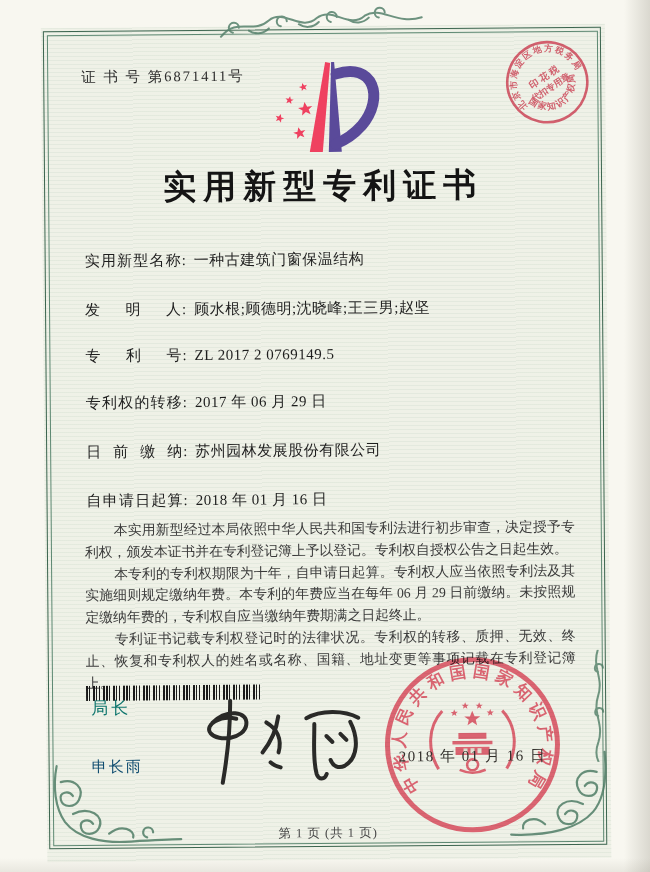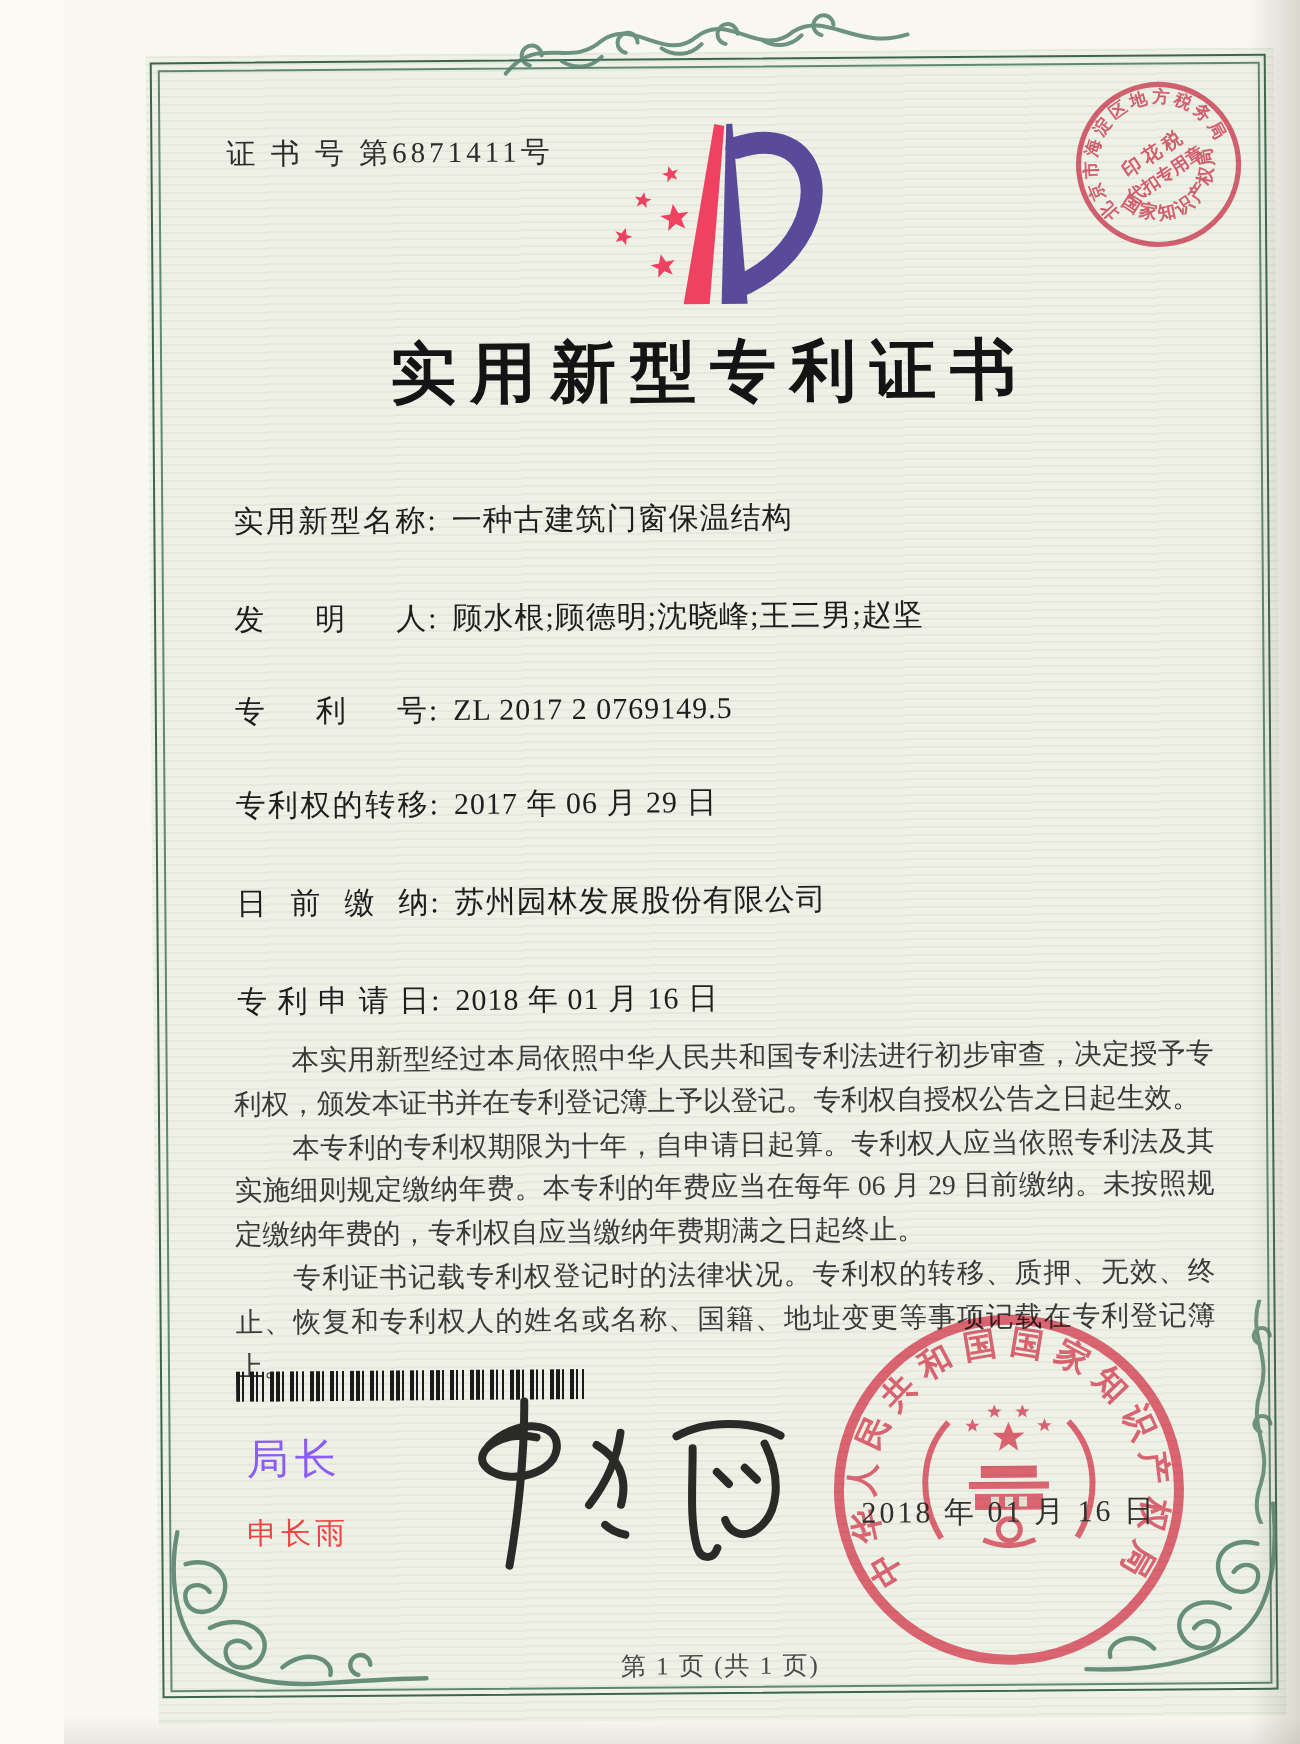--- a/index.html
+++ b/index.html
@@ -6,7 +6,7 @@
   html,body { width:650px; height:872px; overflow:hidden; background:#fbfaf5; }
   body { font-family:"Liberation Serif","DejaVu Serif",serif; position:relative; }
 
-  .page { position:absolute; inset:0; background:#f8f7f0;margin-left:32px; }
+  .page { position:absolute; inset:0; background:#f8f7f0; }
   .page-edge-right { position:absolute; top:0; right:0; width:26px; height:872px;
     background:linear-gradient(to right, rgba(0,0,0,0), rgba(110,105,90,0.22)); }
   .page-edge-bottom { position:absolute; left:0; bottom:0; width:650px; height:14px;

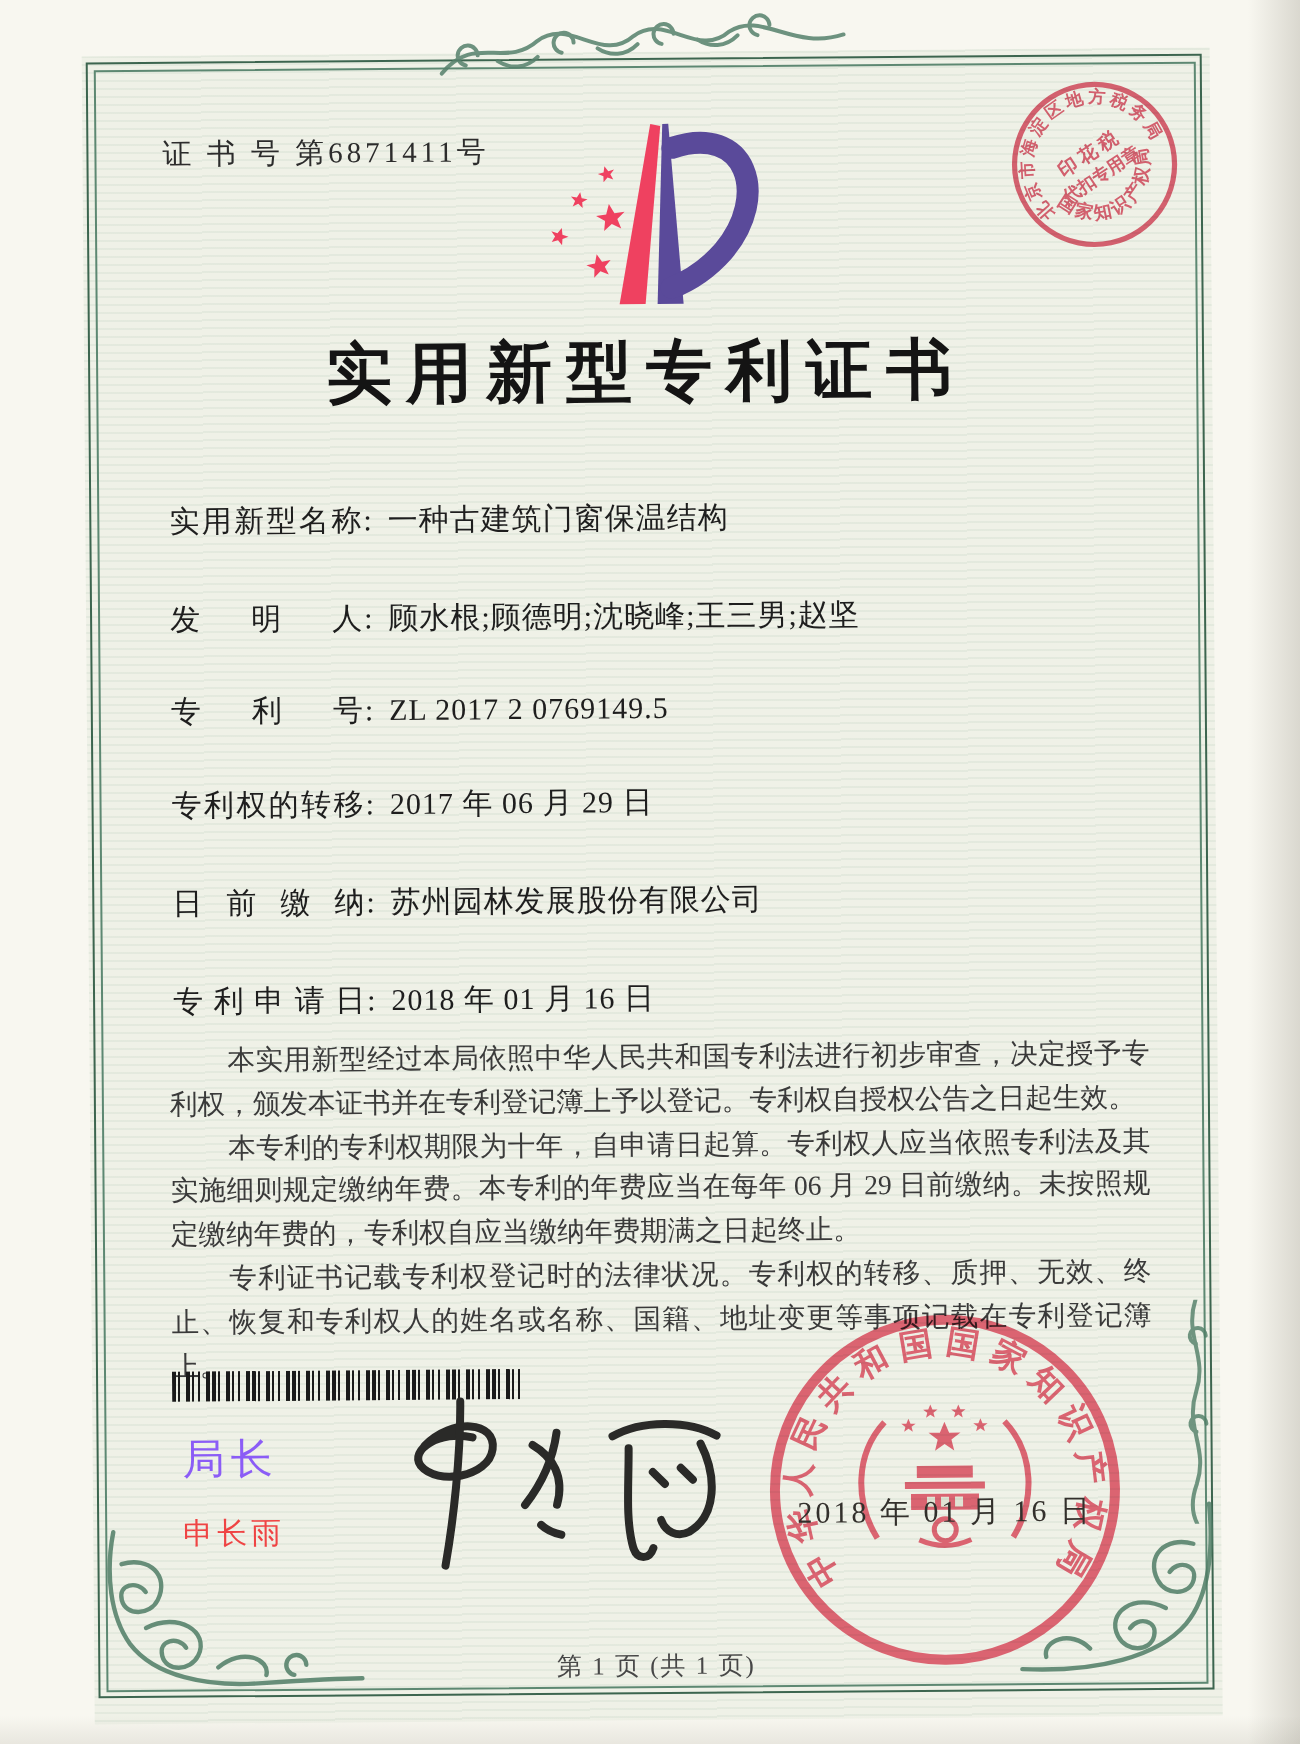--- a/index.html
+++ b/index.html
@@ -127,7 +127,7 @@
       <span class="fvalue">苏州园林发展股份有限公司</span>
     </div>
     <div class="field-row" style="top:490px">
-      <span class="flabel">专利申请日</span>
+      <span class="flabel">自申请日起算</span>
         <span class="fcolon">:</span>
       <span class="fvalue">2018 年 01 月 16 日</span>
     </div>

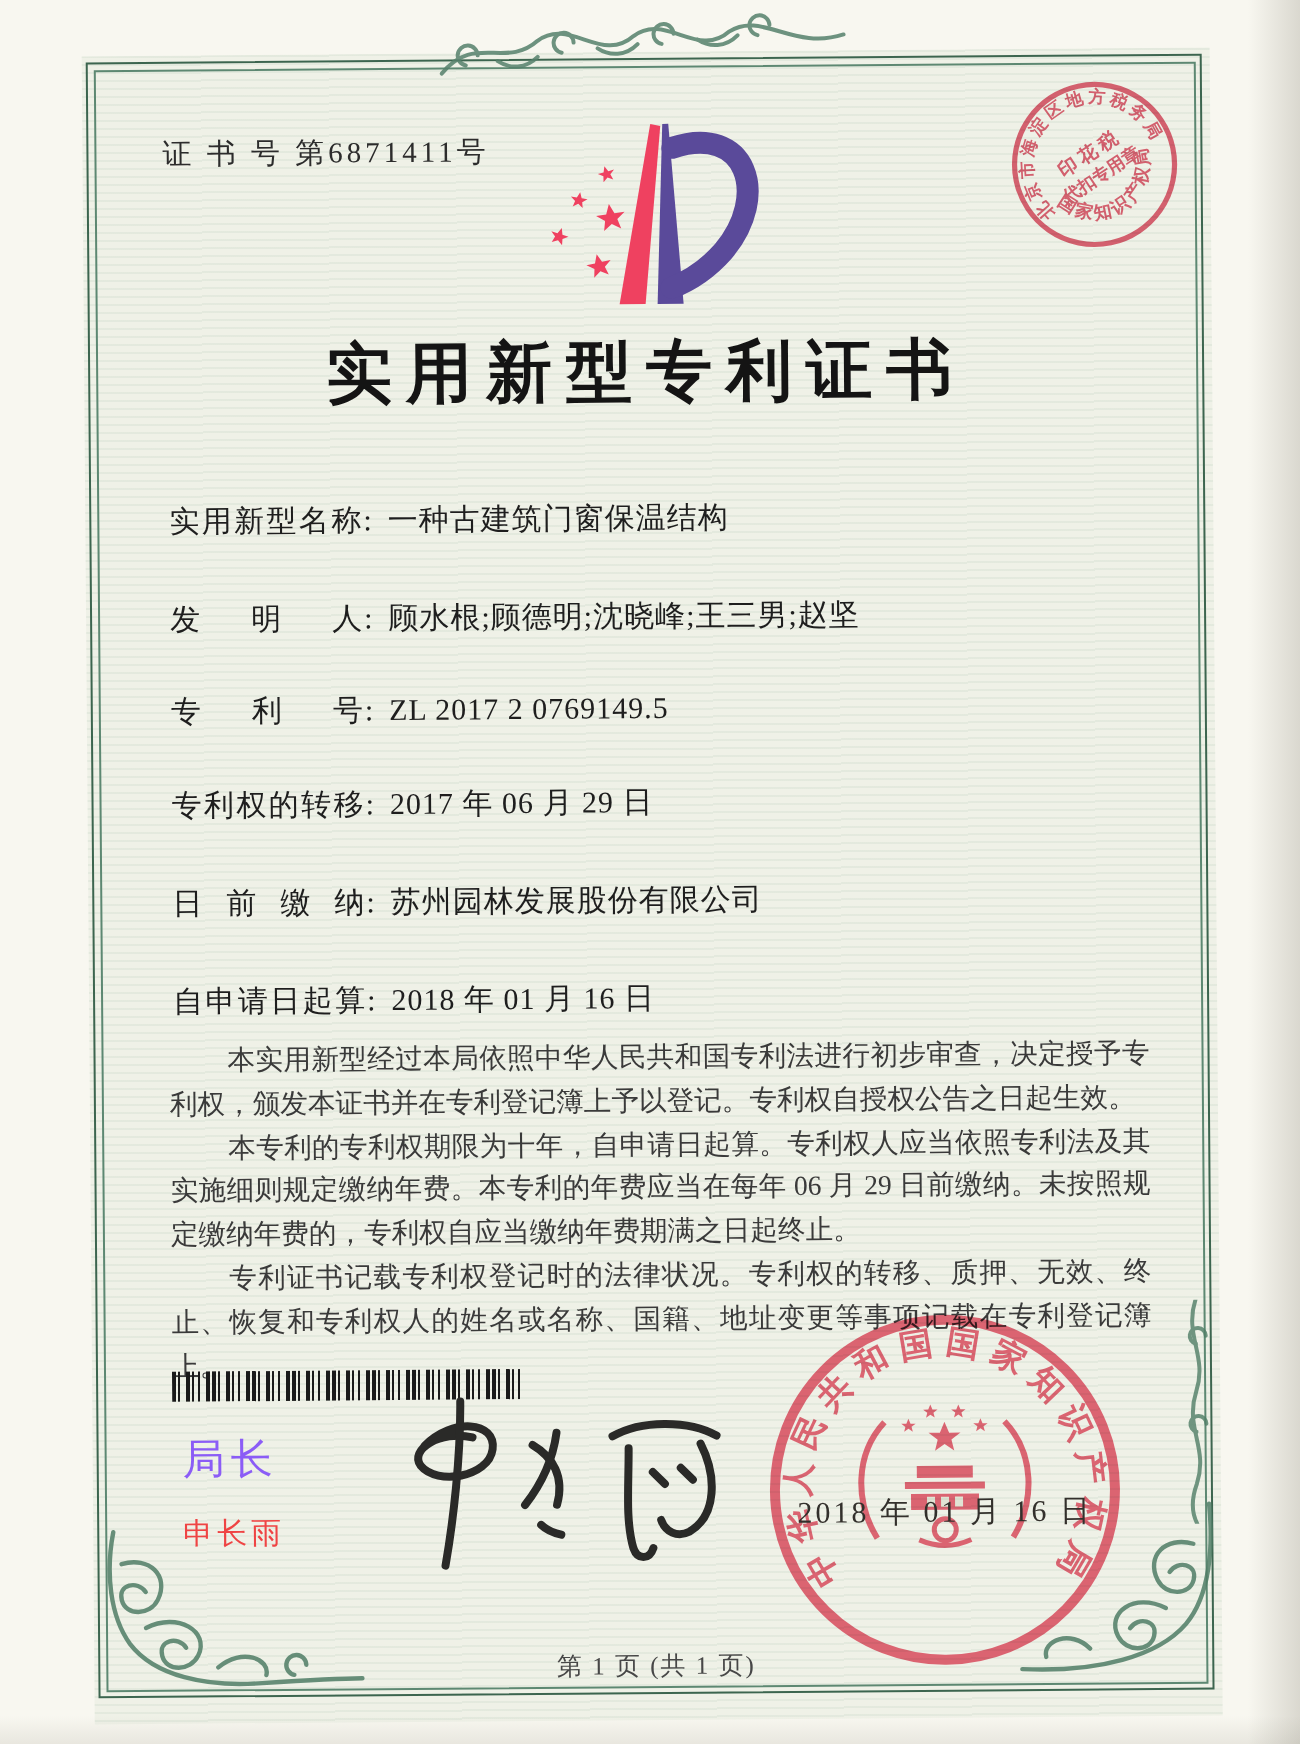--- a/index.html
+++ b/index.html
@@ -48,7 +48,7 @@
       #1a1a1a 13px 14px, transparent 14px 17px,
       #1a1a1a 17px 19px, transparent 19px 20px); }
 
-  .director-label { position:absolute; left:89px; top:714px; font-size:21px; letter-spacing:3px; color:#8b5cf6; }
+  .director-label { position:absolute; left:89px; top:695px; font-size:17px; letter-spacing:3px; color:#0f766e; }
   .director-name  { position:absolute; left:89px; top:756px; font-size:15px; letter-spacing:2px; color:#ef4444; }
   .signature { position:absolute; left:172px; top:688px; }
 

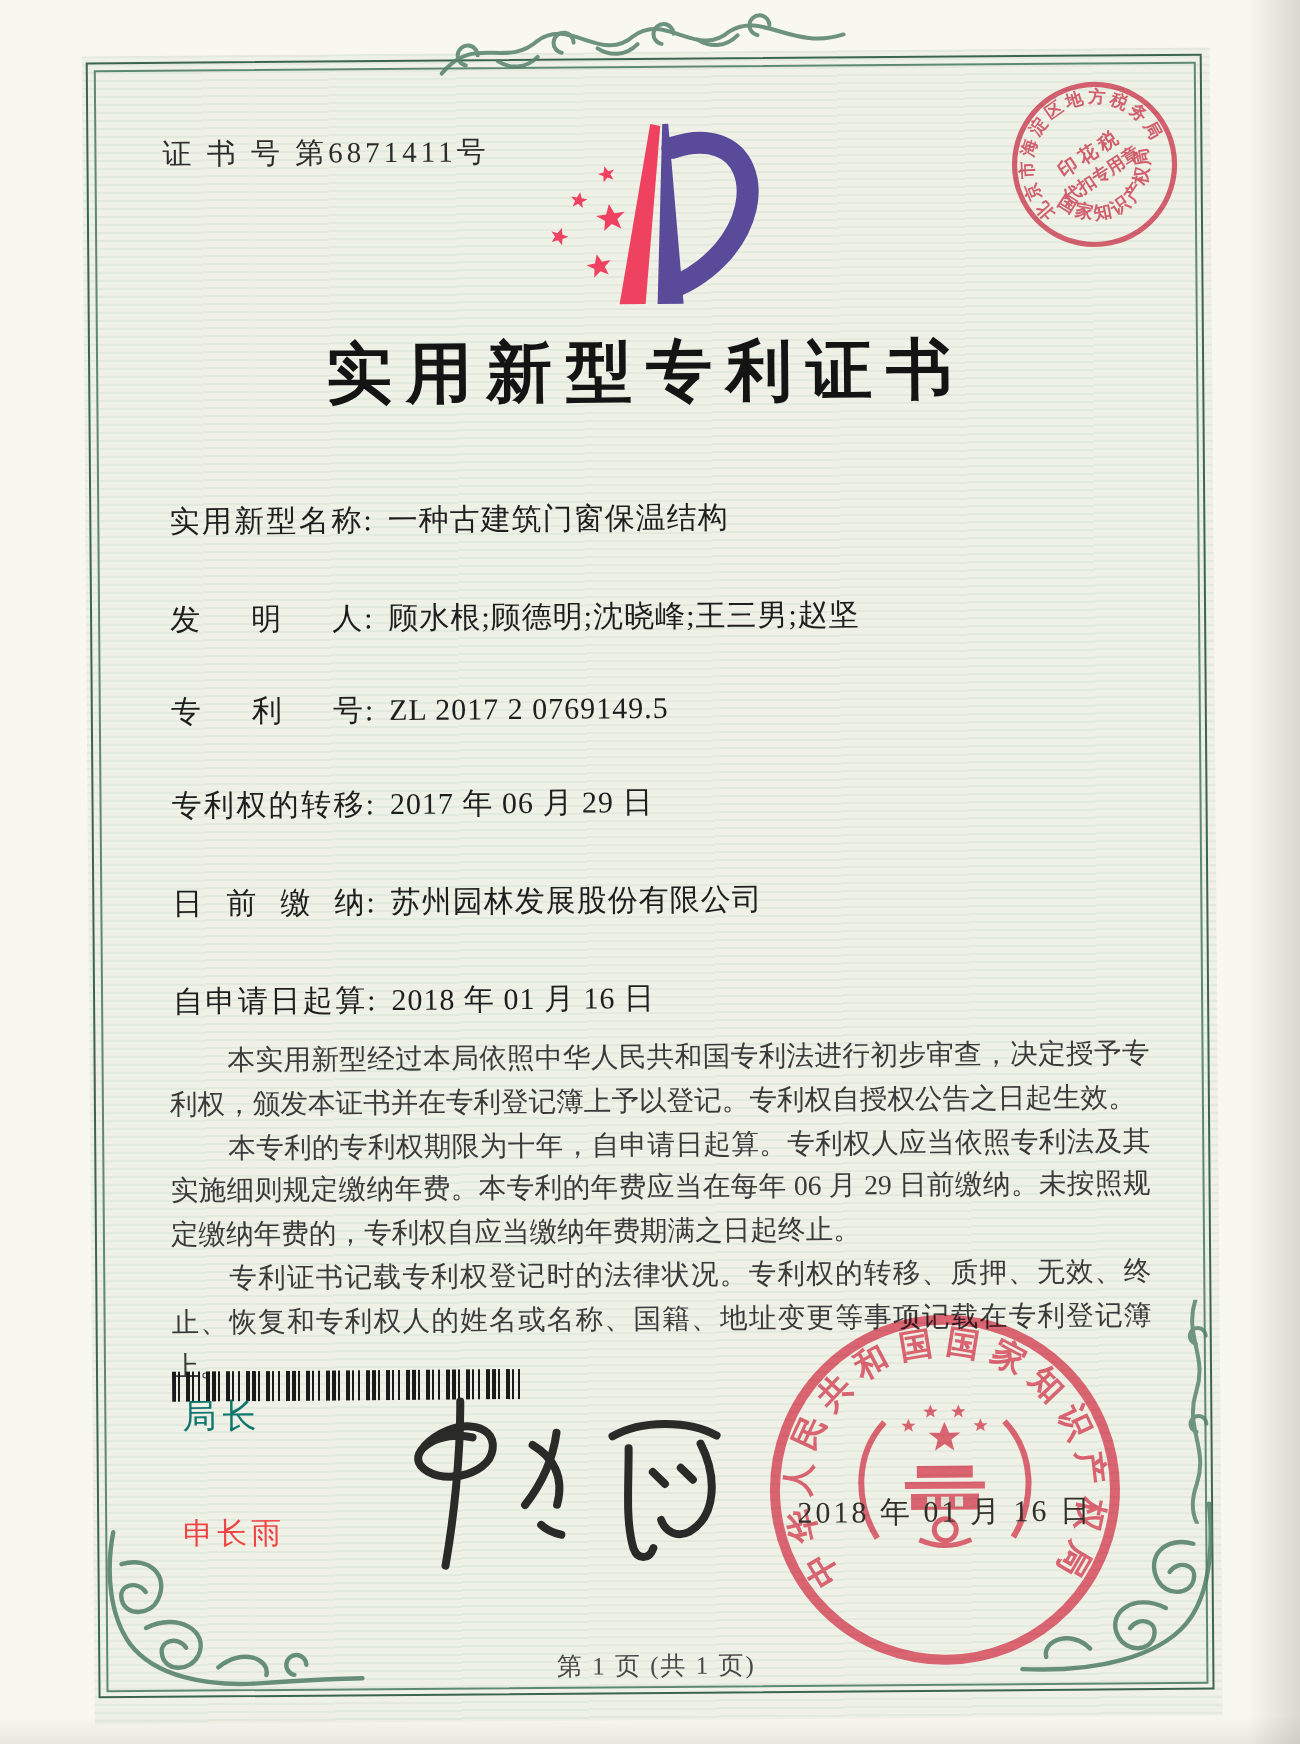--- a/index.html
+++ b/index.html
@@ -49,7 +49,7 @@
       #1a1a1a 17px 19px, transparent 19px 20px); }
 
   .director-label { position:absolute; left:89px; top:695px; font-size:17px; letter-spacing:3px; color:#0f766e; }
-  .director-name  { position:absolute; left:89px; top:756px; font-size:15px; letter-spacing:2px; color:#ef4444; }
+  .director-name  { position:absolute; left:89px; top:756px; font-size:15px; letter-spacing:2px; color:#0c4a6e; }
   .signature { position:absolute; left:172px; top:688px; }
 
   .seal-date { position:absolute; left:380px; top:748px; width:180px; text-align:center;

